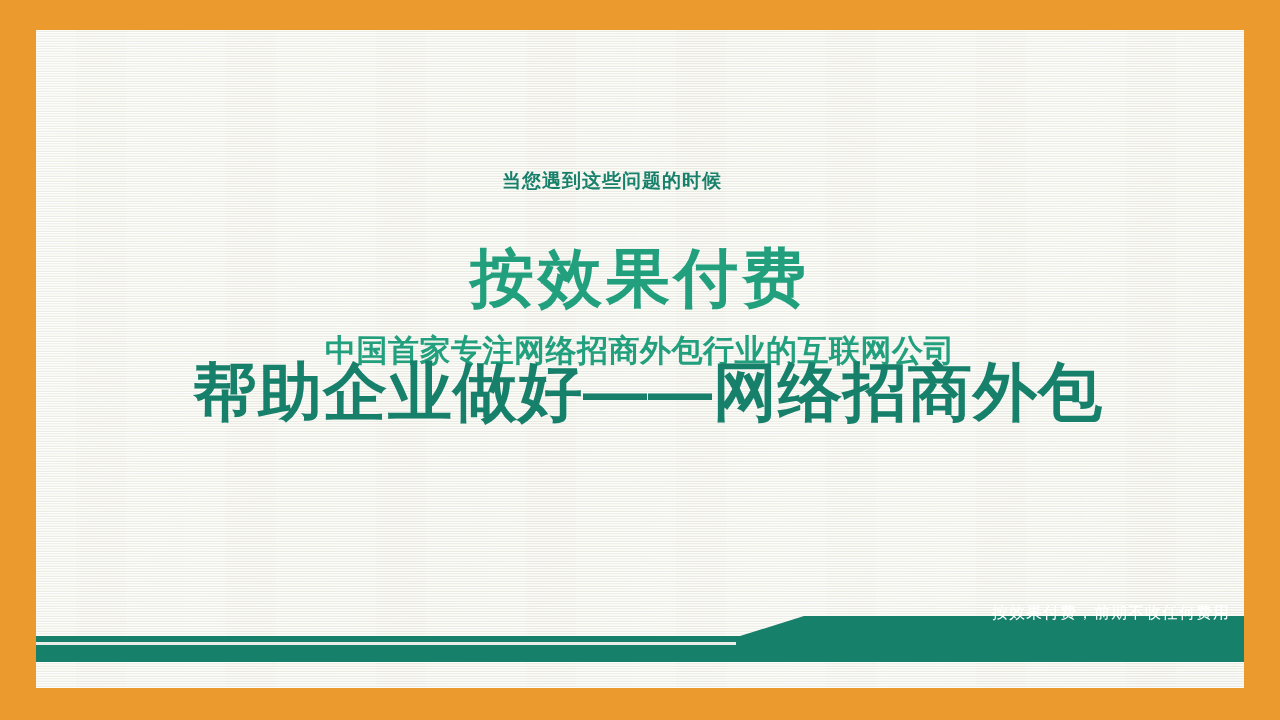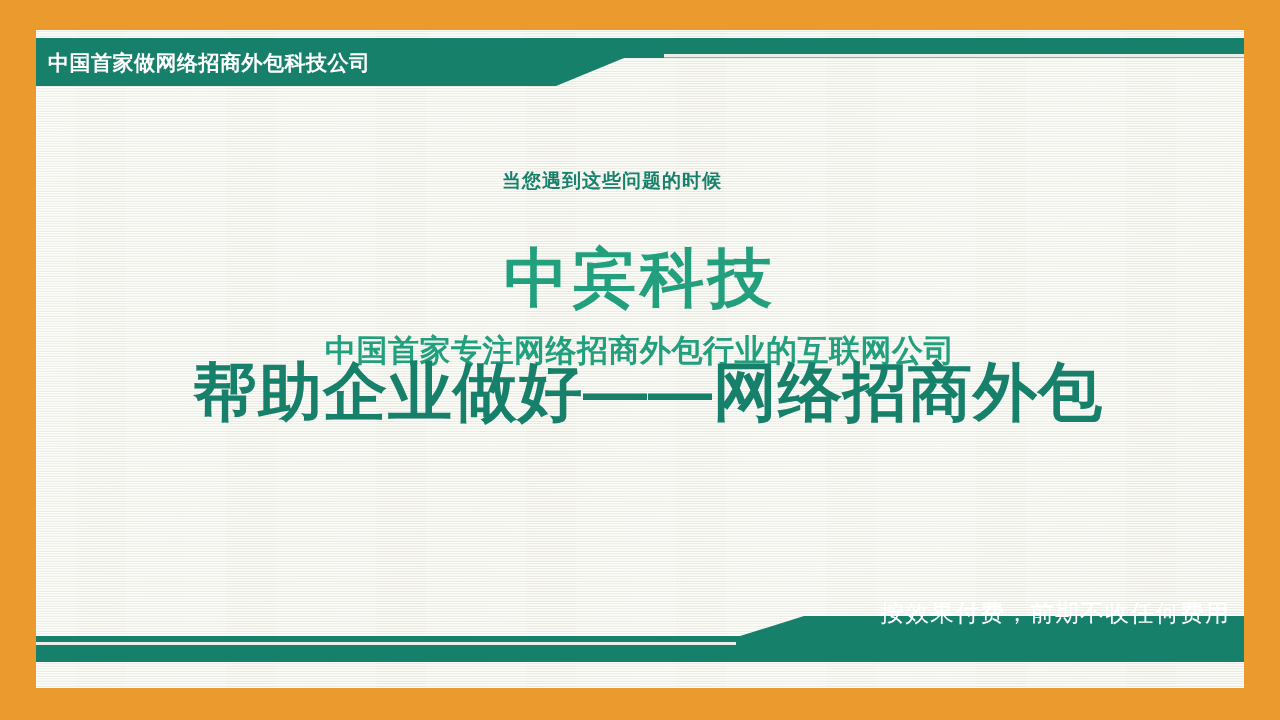--- a/index.html
+++ b/index.html
@@ -166,15 +166,6 @@
 
   <div id="panel">
 
-    <div id="header-banner">
-      <svg width="1208" height="48" viewBox="0 0 1208 48" xmlns="http://www.w3.org/2000/svg">
-
-        <path d="M0,0 L1208,0 L1208,20 L588,20 L520,48 L0,48 Z" fill="#17806a"></path>
-
-        <path d="M628,16 L1208,16 L1208,19.5 L628,19.5 Z" fill="#f4f4ef" opacity="0.95"></path>
-      </svg>
-      <div id="header-title">中国首家做网络招商外包科技公司</div>
-    </div>
 
     <div id="center-block">
       <div id="eyebrow">当您遇到这些问题的时候</div>

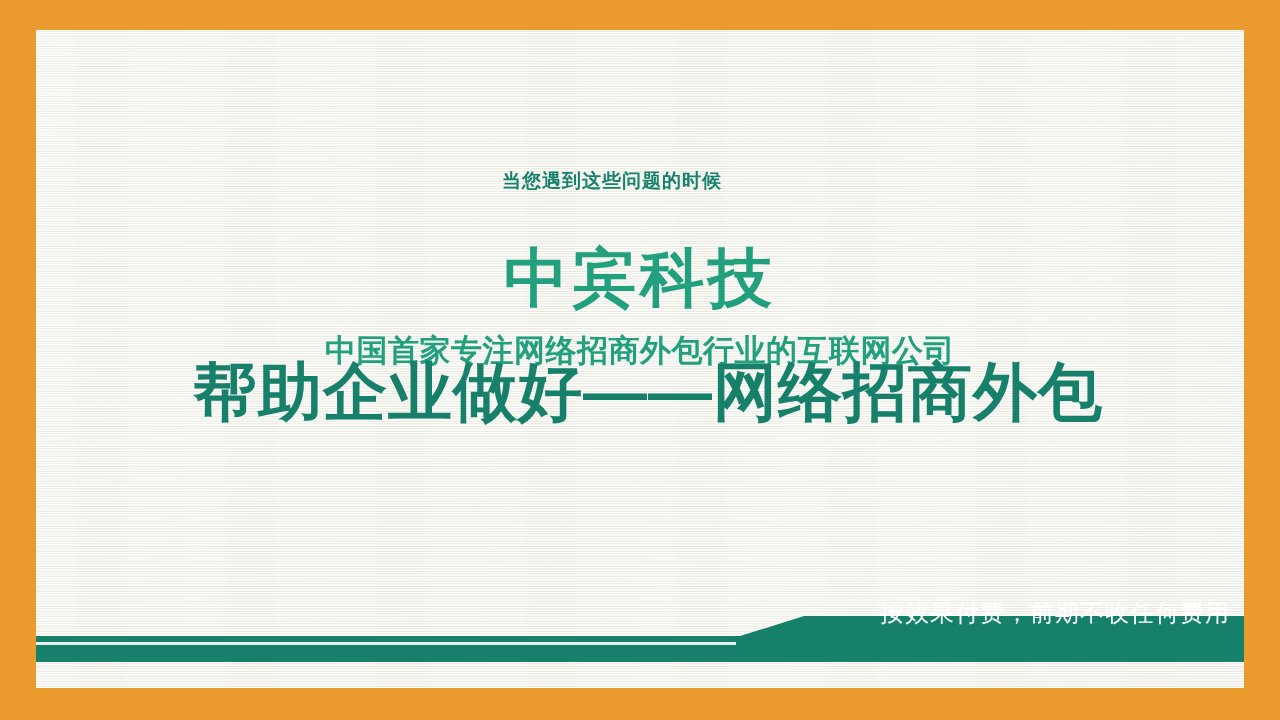--- a/index.html
+++ b/index.html
@@ -169,7 +169,7 @@
 
     <div id="center-block">
       <div id="eyebrow">当您遇到这些问题的时候</div>
-      <div id="brand">中宾科技</div>
+      <div id="brand">按效果付费</div>
       <div id="tagline">中国首家专注网络招商外包行业的互联网公司</div>
       <div id="headline">帮助企业做好——网络招商外包</div>
     </div>

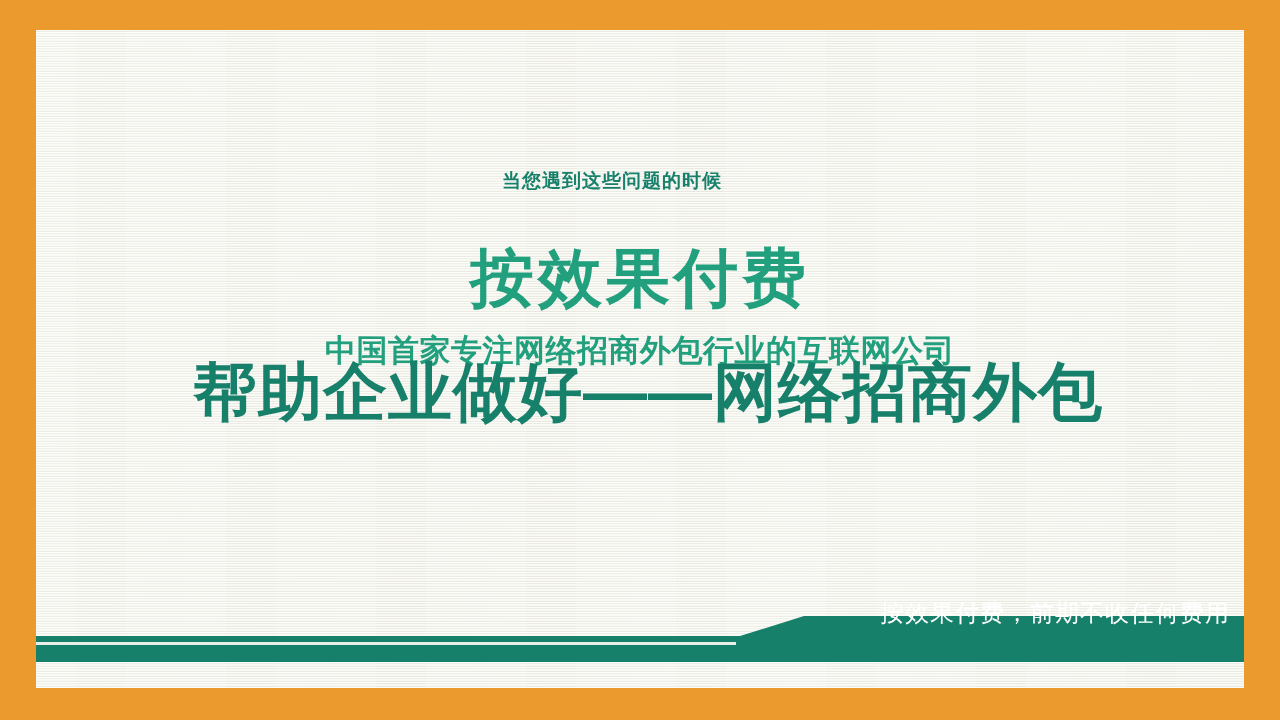--- a/index.html
+++ b/index.html
@@ -153,7 +153,7 @@
     height: 30px;
     line-height: 30px;
     color: #ffffff;
-    font-size: 24px;
+    font-size: 16px;
     font-weight: normal;
     letter-spacing: 1px;
     white-space: nowrap;

